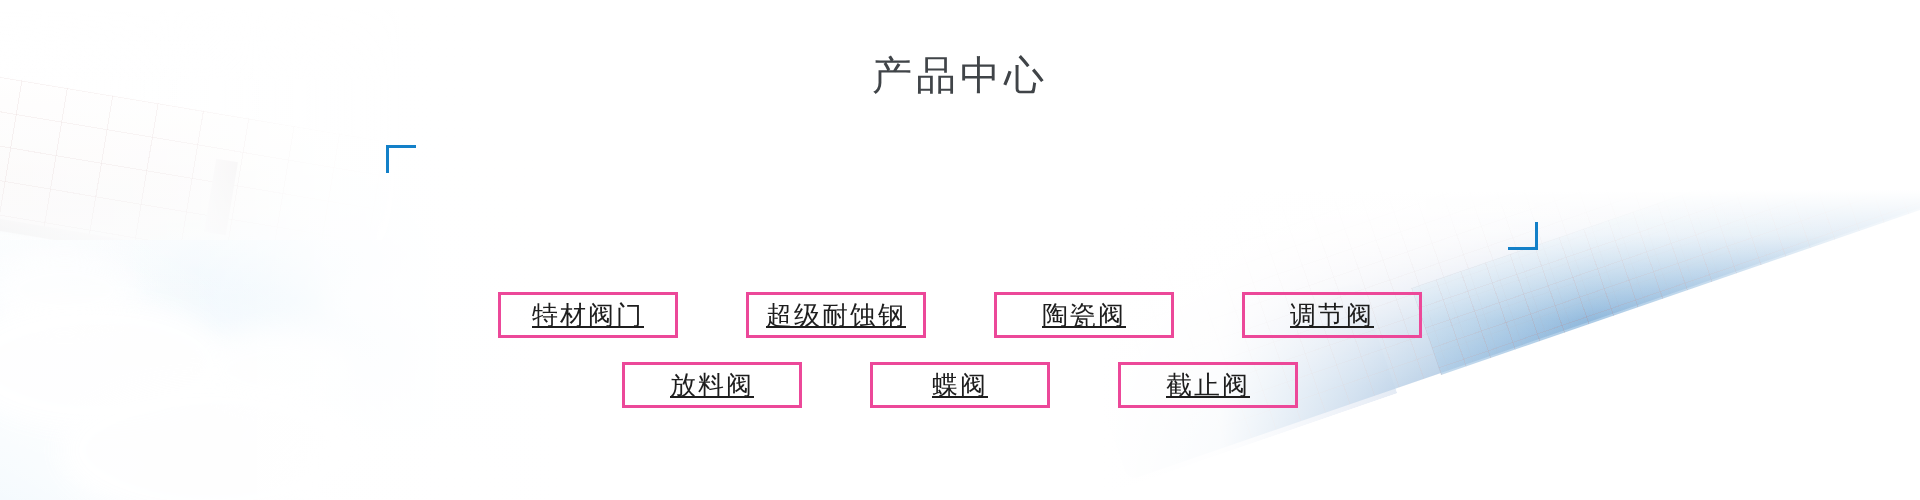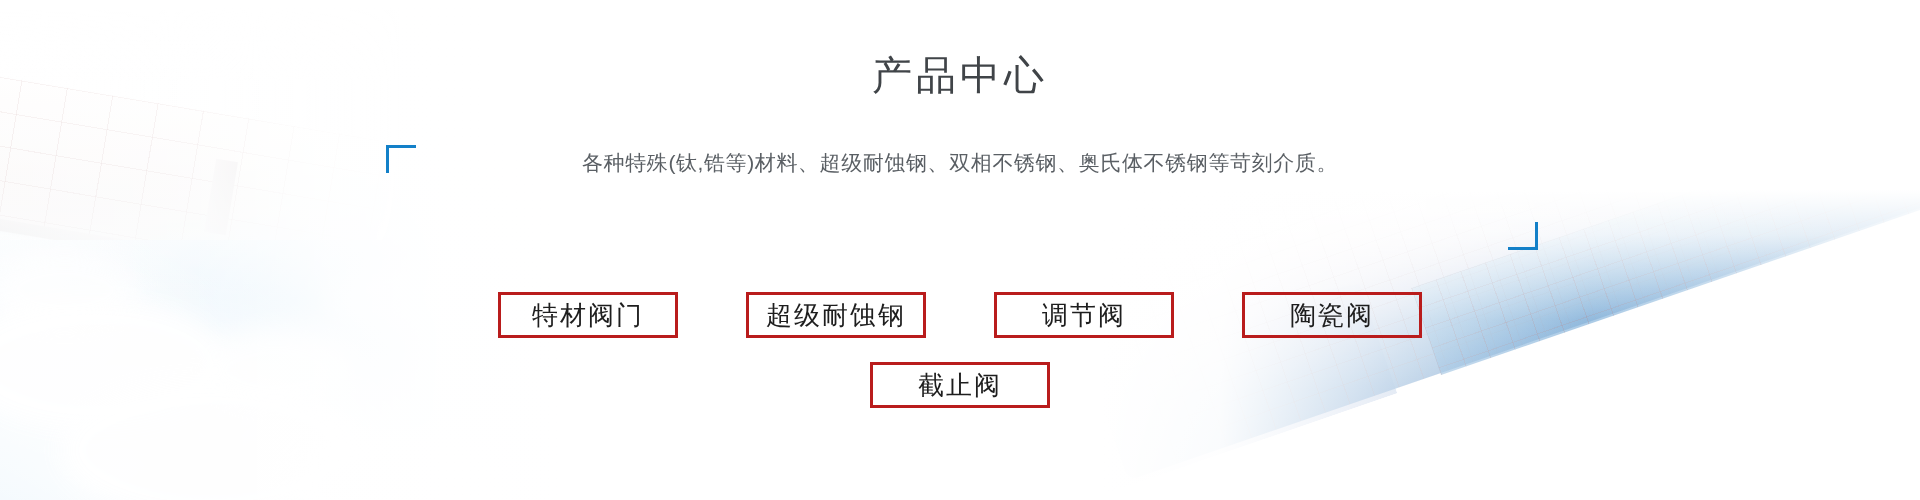--- a/index.html
+++ b/index.html
@@ -206,7 +206,6 @@
       <span class="v"></span>
     </div>
 
-    <div class="desc desc-1">各种特殊(钛,锆等)材料、超级耐蚀钢、双相不锈钢、奥氏体不锈钢等苛刻介质。</div>
 
 
     <div class="bracket bracket-br">

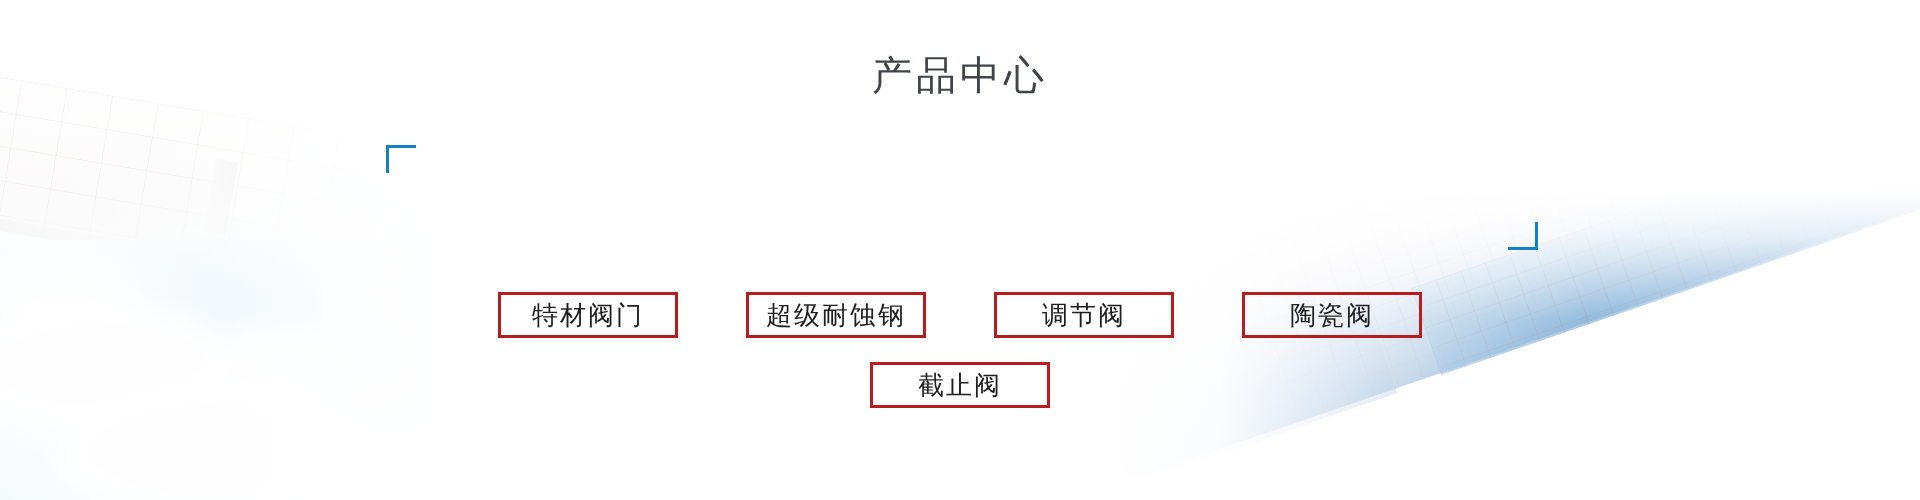--- a/index.html
+++ b/index.html
@@ -157,11 +157,12 @@
   }
   .tag{
     width:180px;height:46px;box-sizing:border-box;
-    border:3px solid #b91c1c;
+    border:3px solid #ec4899;
     display:flex;align-items:center;justify-content:center;
     font-size:26px;color:#1e1e1e;letter-spacing:2px;
     background:transparent;cursor:pointer;
     font-weight:400;
+    text-decoration:underline;
   }
 </style>
 </head>

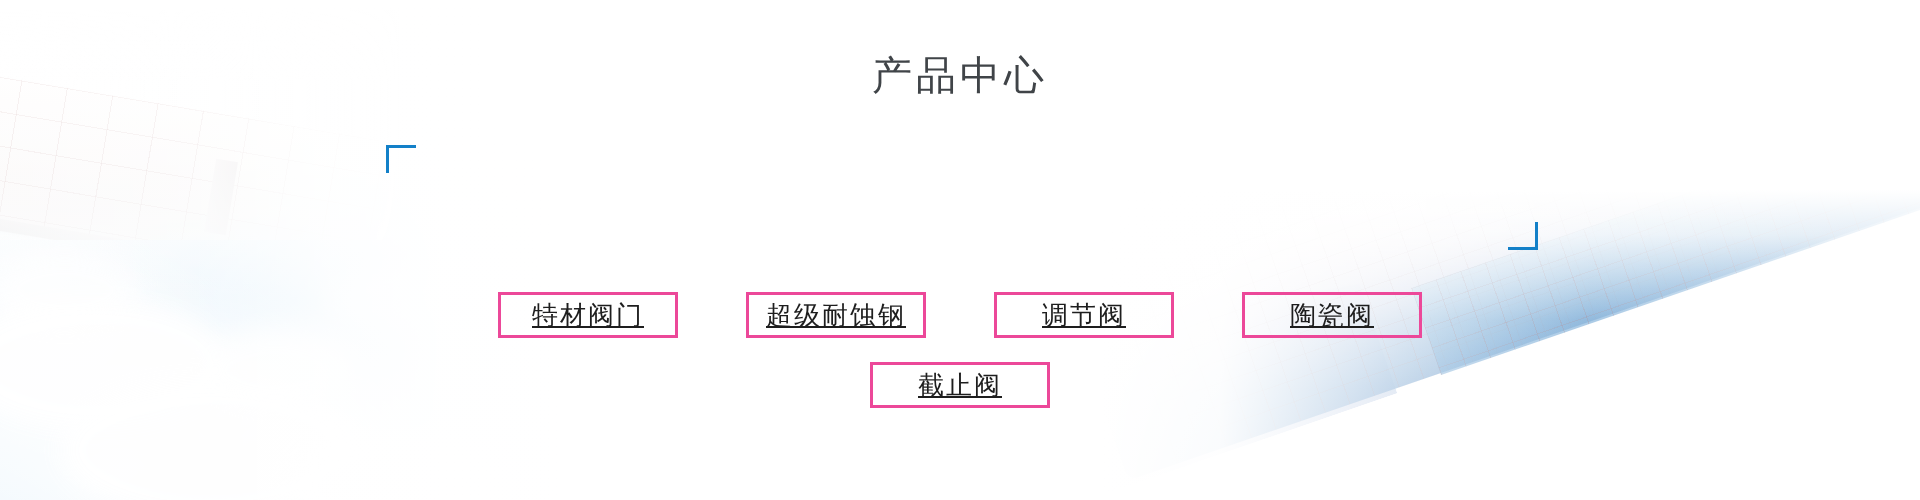--- a/index.html
+++ b/index.html
@@ -218,8 +218,8 @@
       <div class="tag-row">
         <div class="tag">特材阀门</div>
         <div class="tag">超级耐蚀钢</div>
+        <div class="tag">陶瓷阀</div>
         <div class="tag">调节阀</div>
-        <div class="tag">陶瓷阀</div>
       </div>
       <div class="tag-row">
         <div class="tag">截止阀</div>

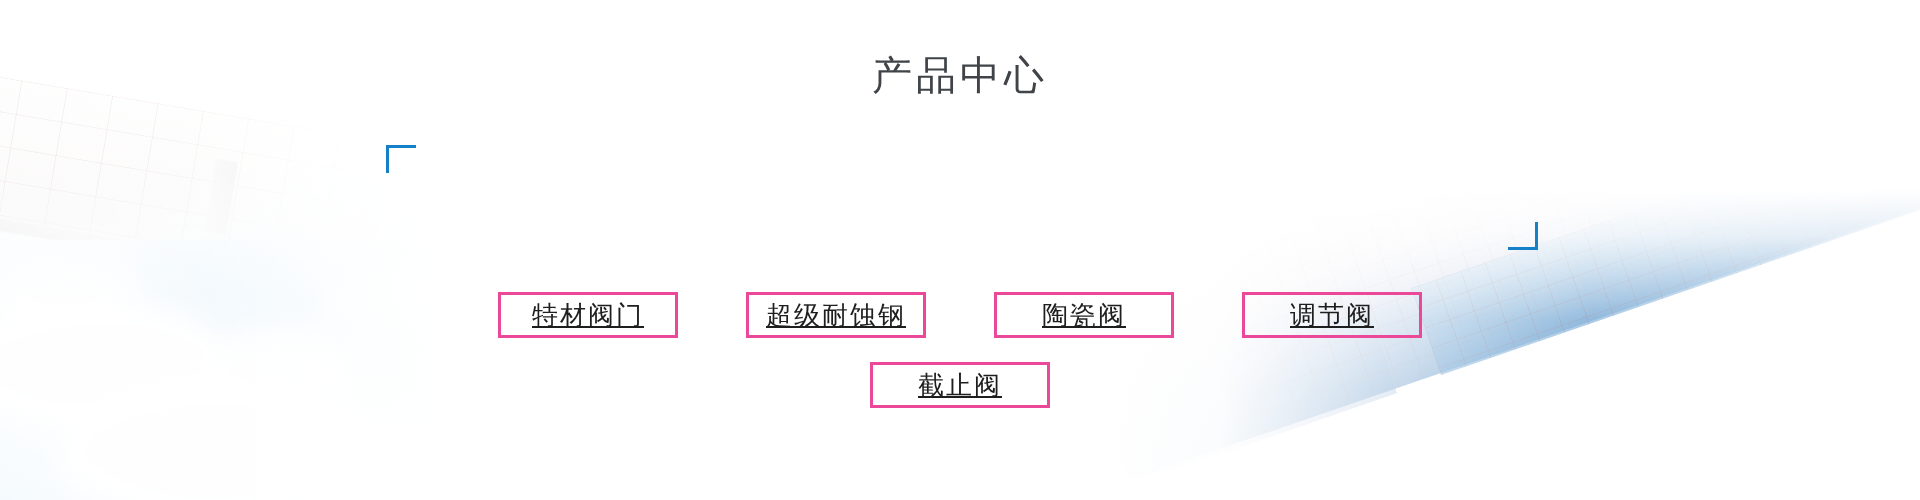--- a/index.html
+++ b/index.html
@@ -222,6 +222,7 @@
         <div class="tag">调节阀</div>
       </div>
       <div class="tag-row">
+        <div class="tag">放料阀</div>
         <div class="tag">截止阀</div>
       </div>
     </div>

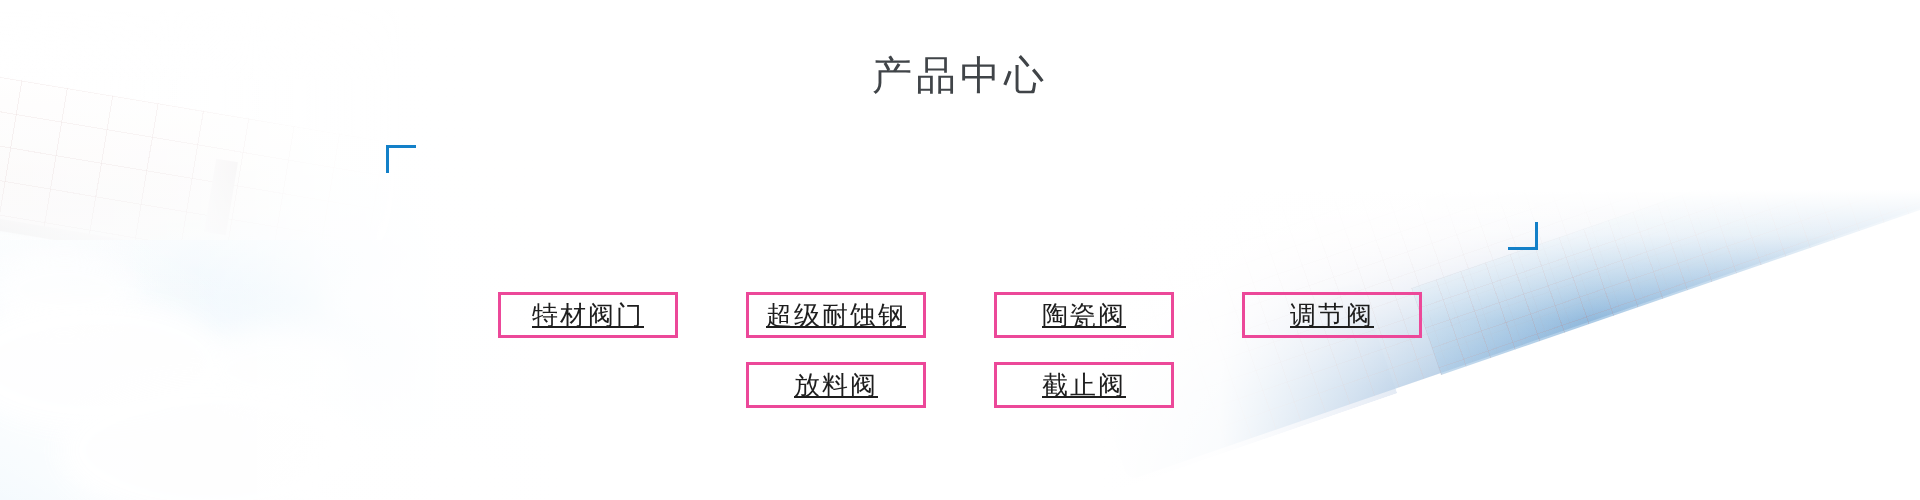--- a/index.html
+++ b/index.html
@@ -223,6 +223,7 @@
       </div>
       <div class="tag-row">
         <div class="tag">放料阀</div>
+        <div class="tag">蝶阀</div>
         <div class="tag">截止阀</div>
       </div>
     </div>

